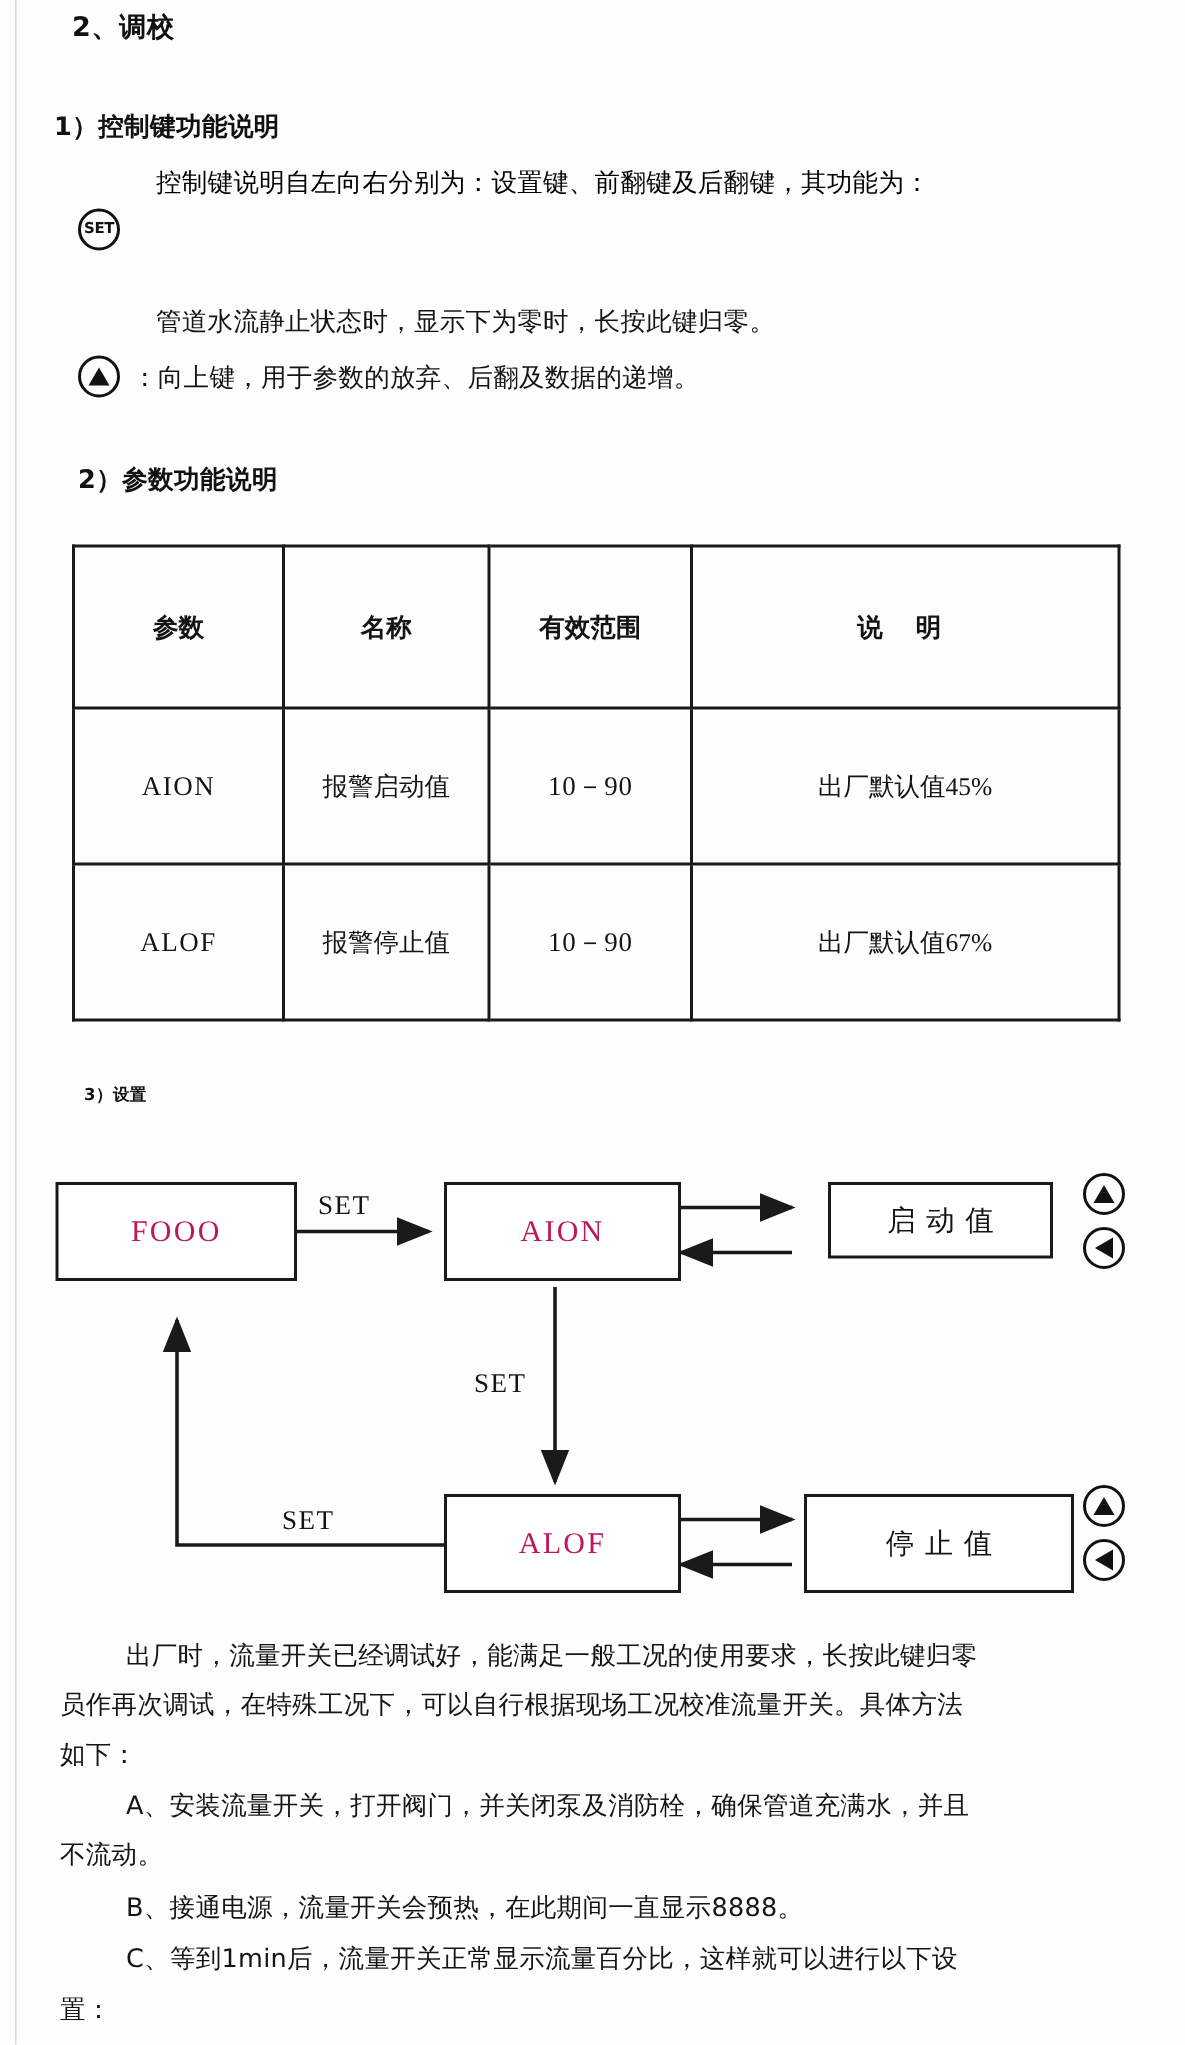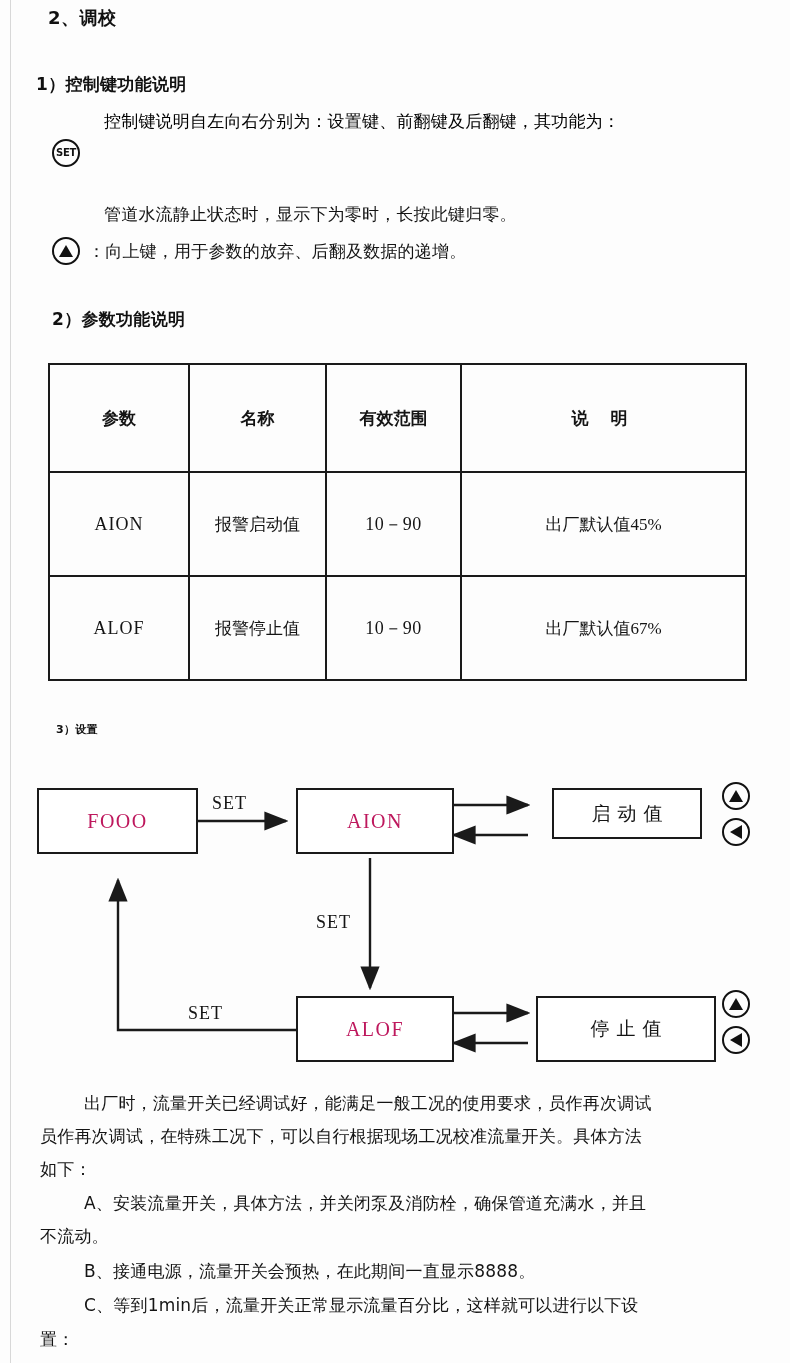--- a/index.html
+++ b/index.html
@@ -373,7 +373,7 @@
   </div>
 
   <div class="body-text">
-    <div class="ln" style="left:84px; top:0px;">出厂时，流量开关已经调试好，能满足一般工况的使用要求，员作再次调试</div>
+    <div class="ln" style="left:84px; top:0px;">出厂时，流量开关已经调试好，能满足一般工况的使用要求，长按此键归零</div>
     <div class="ln" style="left:40px; top:33px;">员作再次调试，在特殊工况下，可以自行根据现场工况校准流量开关。具体方法</div>
     <div class="ln" style="left:40px; top:66px;">如下：</div>
 

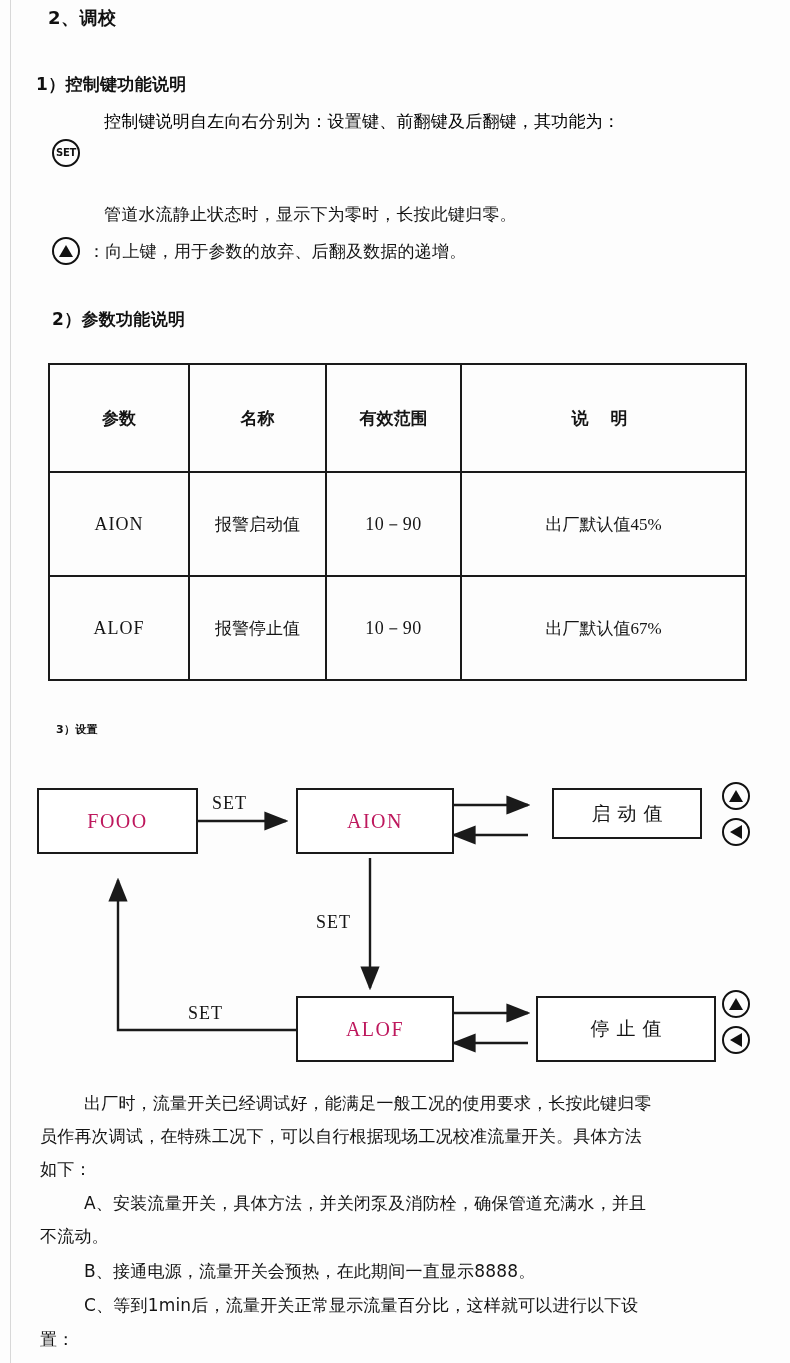--- a/index.html
+++ b/index.html
@@ -377,7 +377,7 @@
     <div class="ln" style="left:40px; top:33px;">员作再次调试，在特殊工况下，可以自行根据现场工况校准流量开关。具体方法</div>
     <div class="ln" style="left:40px; top:66px;">如下：</div>
 
-    <div class="ln" style="left:84px; top:100px;">A、安装流量开关，具体方法，并关闭泵及消防栓，确保管道充满水，并且</div>
+    <div class="ln" style="left:84px; top:100px;">A、安装流量开关，打开阀门，并关闭泵及消防栓，确保管道充满水，并且</div>
     <div class="ln" style="left:40px; top:133px;">不流动。</div>
 
     <div class="ln" style="left:84px; top:168px;">B、接通电源，流量开关会预热，在此期间一直显示8888。</div>

